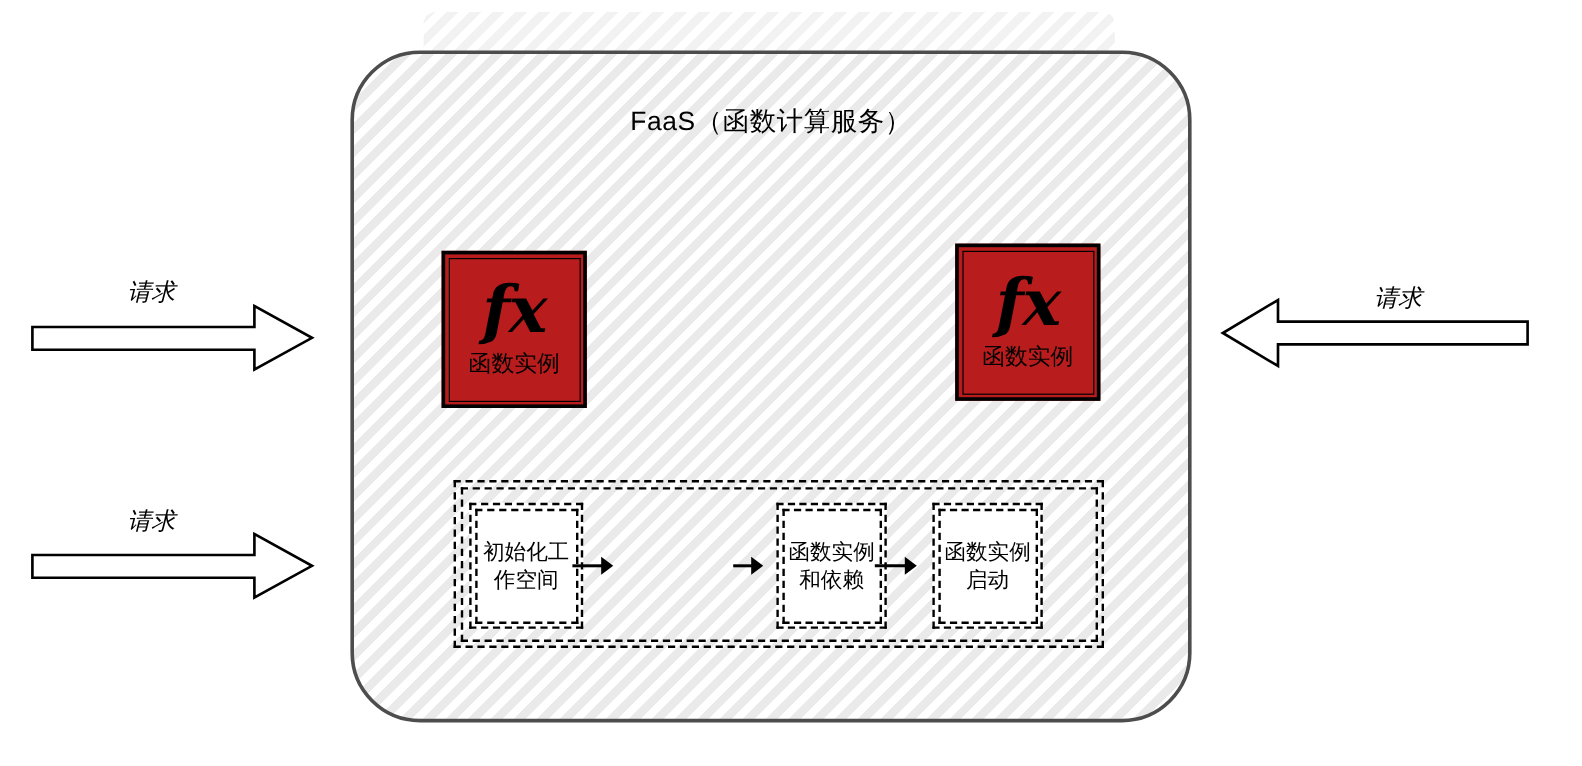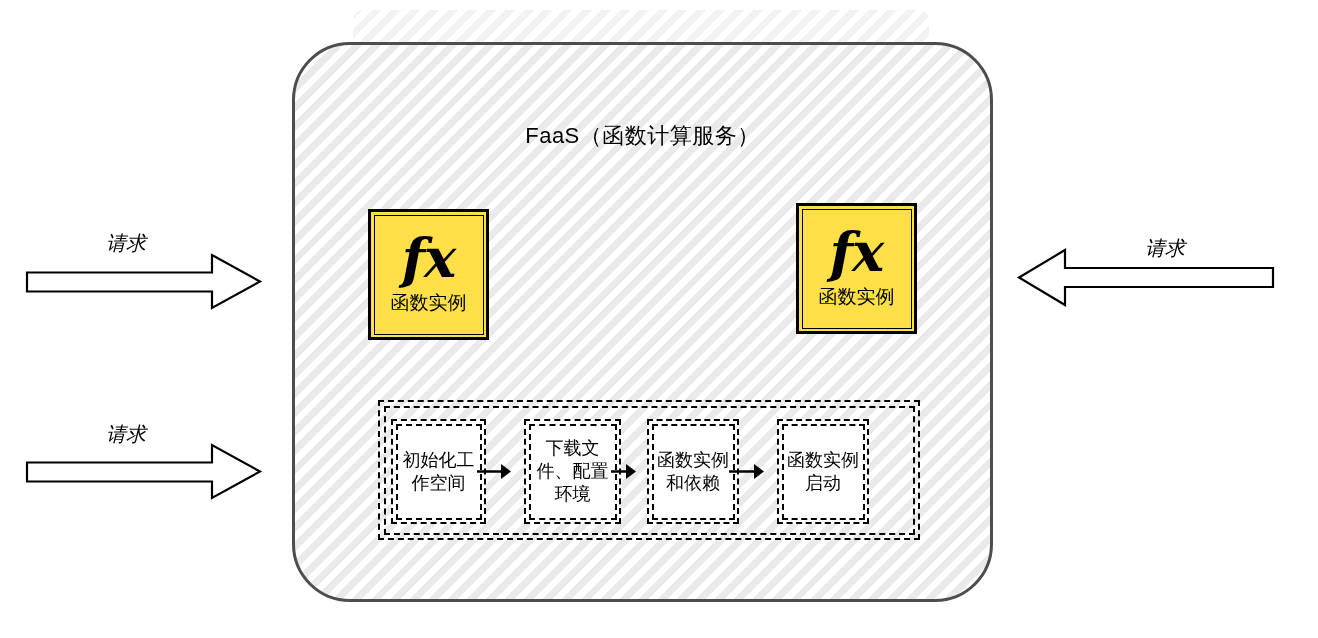--- a/index.html
+++ b/index.html
@@ -46,7 +46,6 @@
     font-weight: 500;
     letter-spacing: 0.5px;
     z-index: 2;
-    margin-top: 35px;
   }
 
   

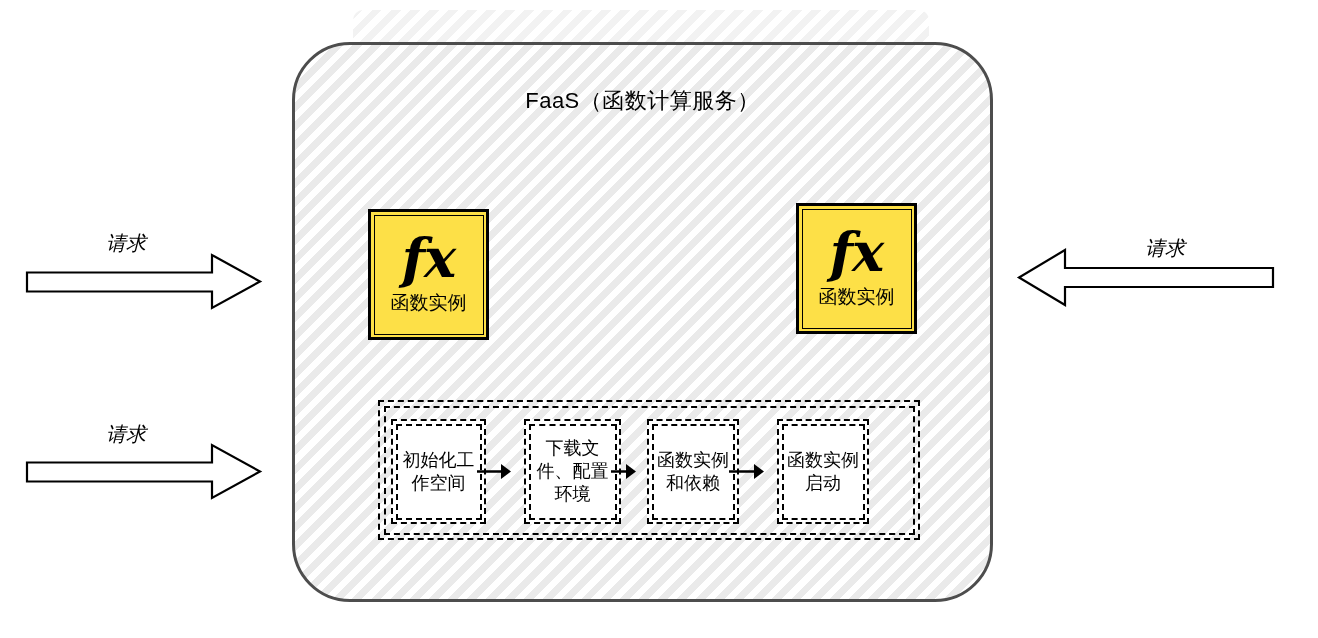--- a/index.html
+++ b/index.html
@@ -52,7 +52,7 @@
   .fx-box {
     position: absolute;
     width: 121px; height: 131px;
-    background: #fde047;
+    background: #b91c1c;
     border: 3px solid #000000;
     z-index: 2;
     display: flex;

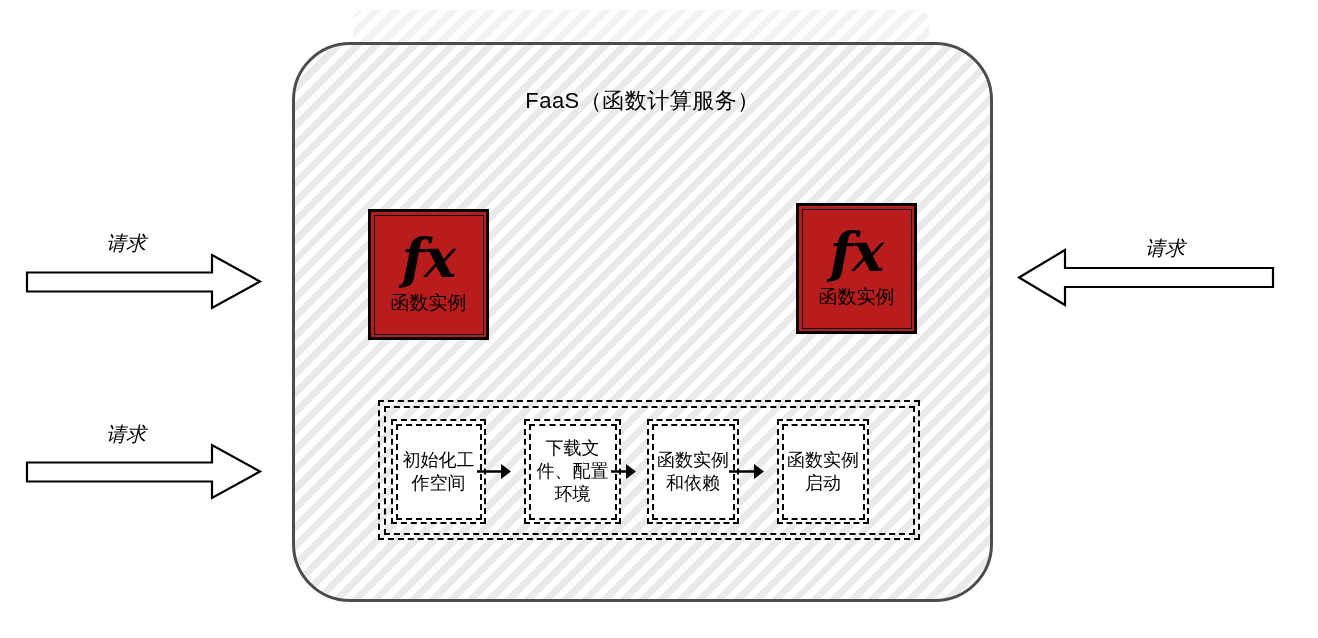--- a/index.html
+++ b/index.html
@@ -176,11 +176,6 @@
       <div class="step-label">初始化工
 作空间</div>
     </div>
-    <div class="step-box step-2">
-      <div class="step-label">下载文
-件、配置
-环境</div>
-    </div>
     <div class="step-box step-3">
       <div class="step-label">函数实例
 和依赖</div>

